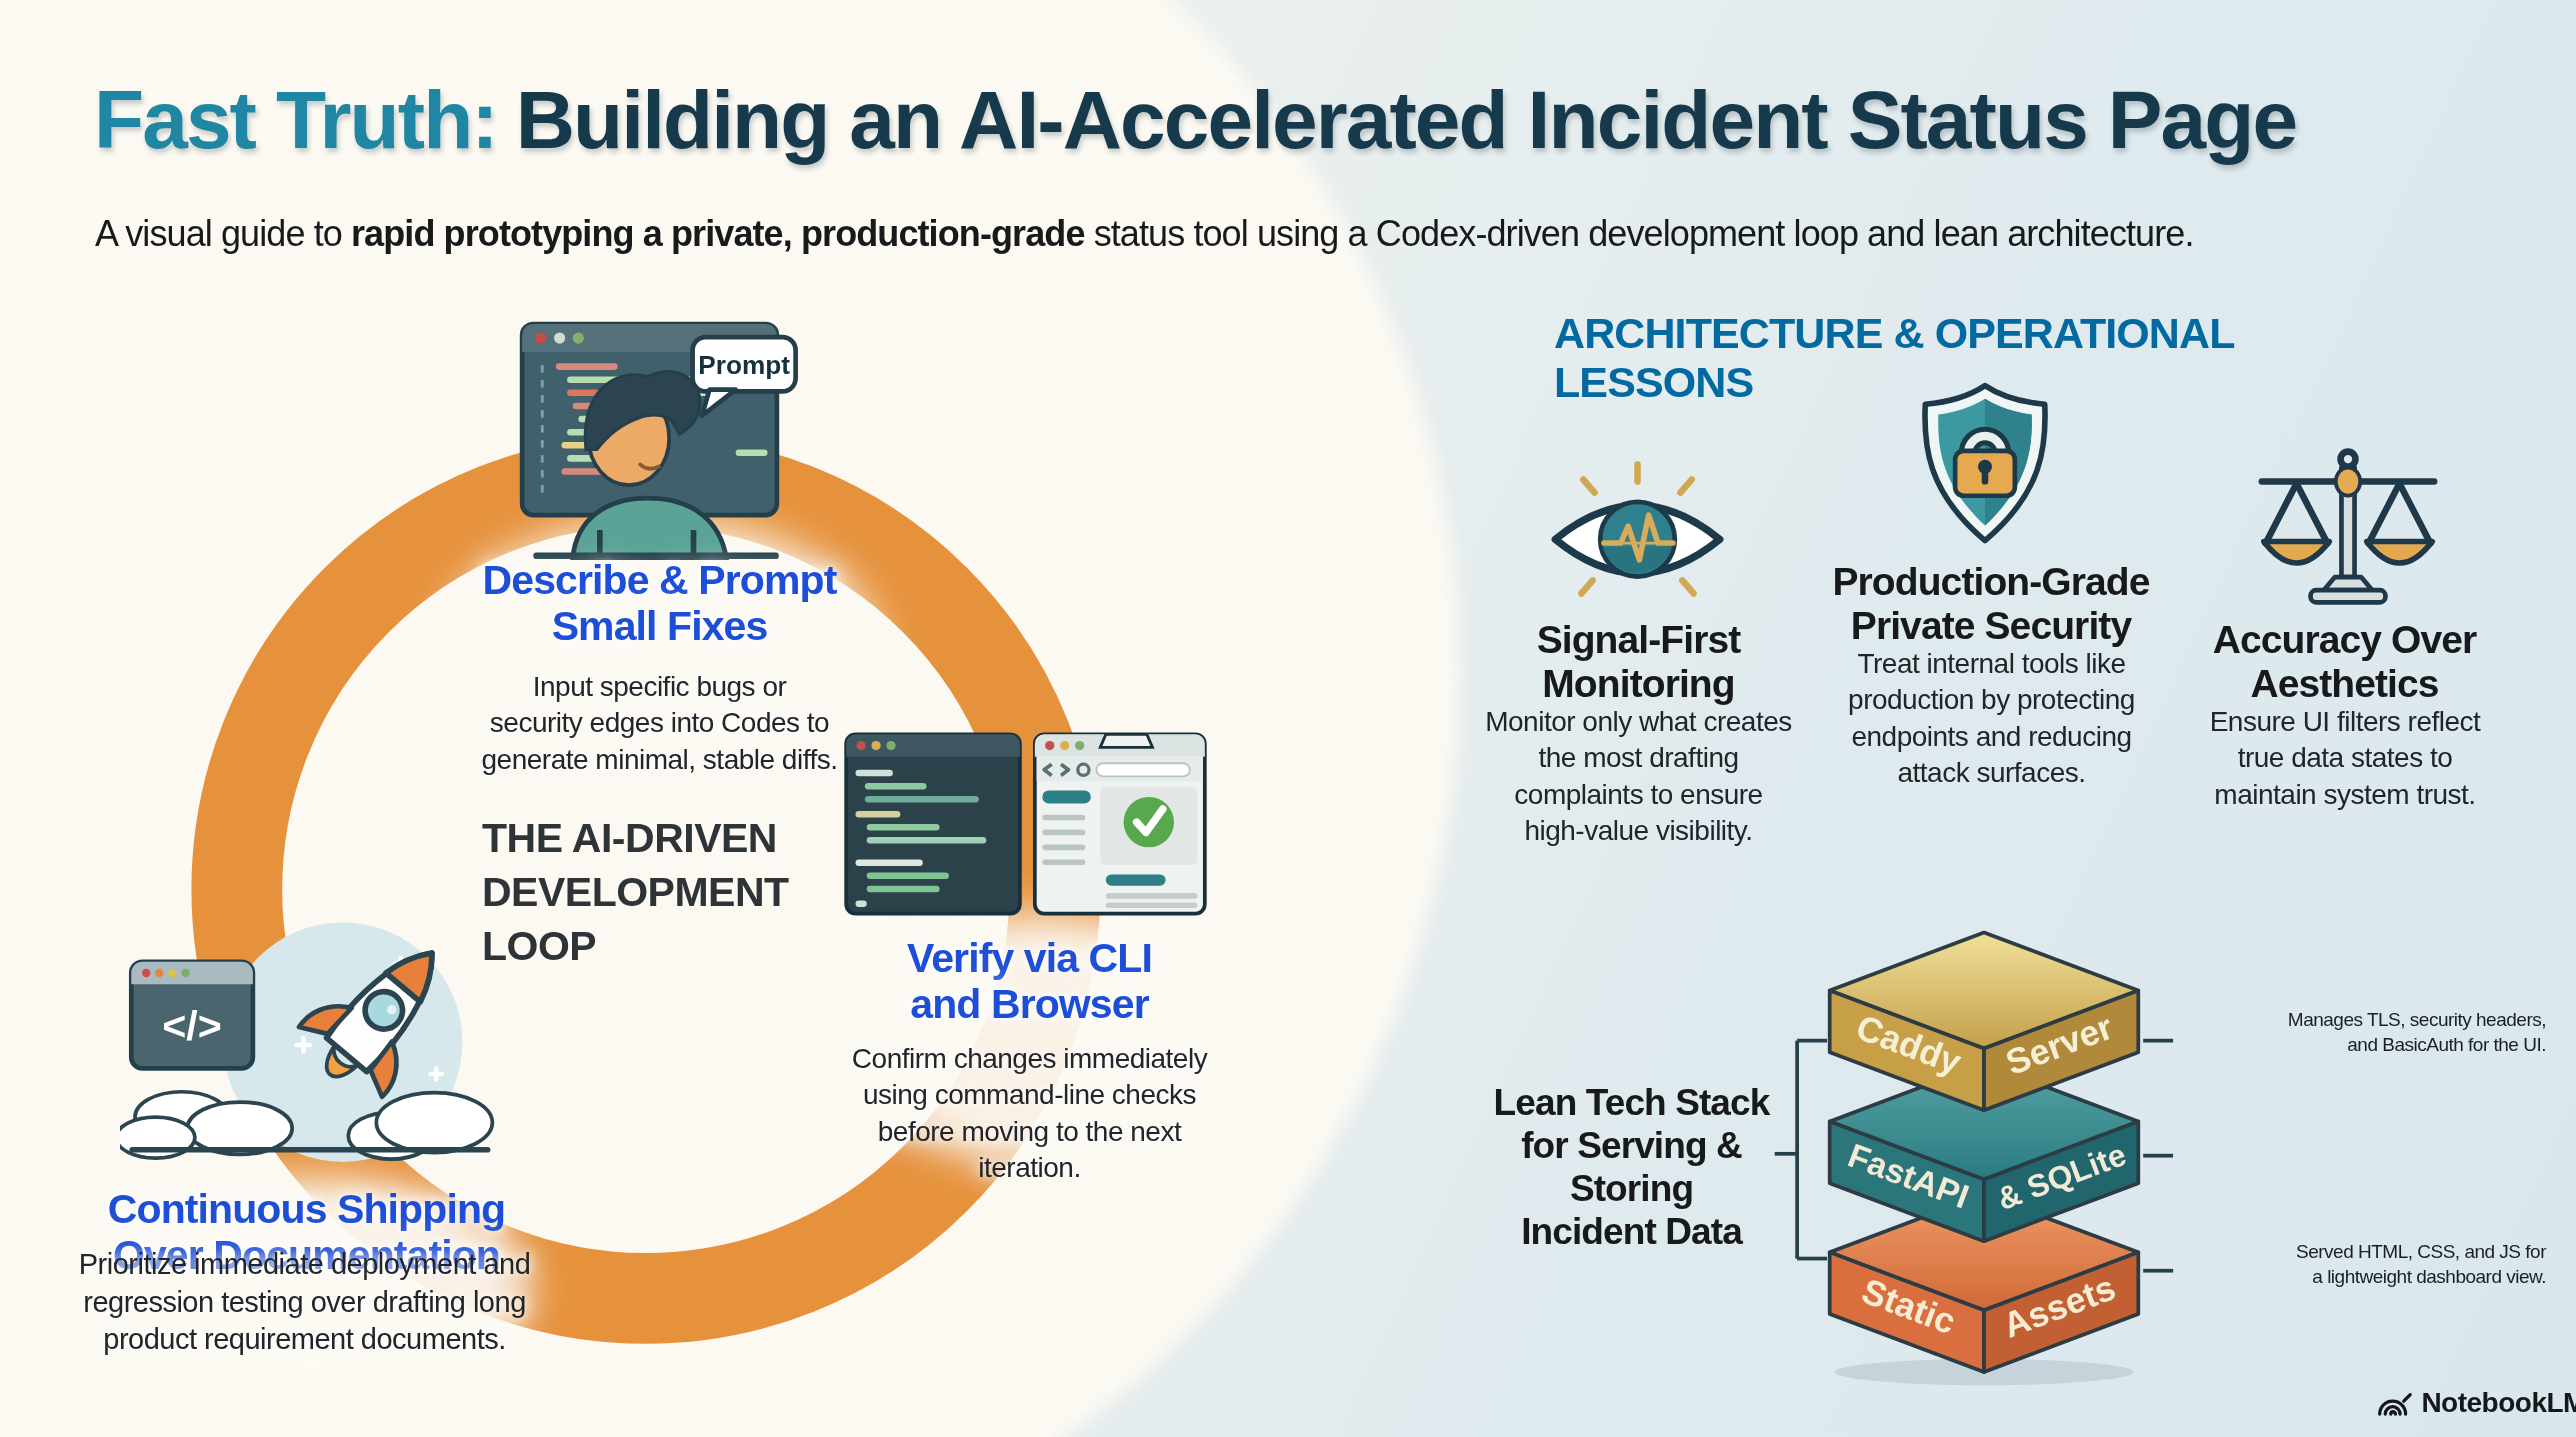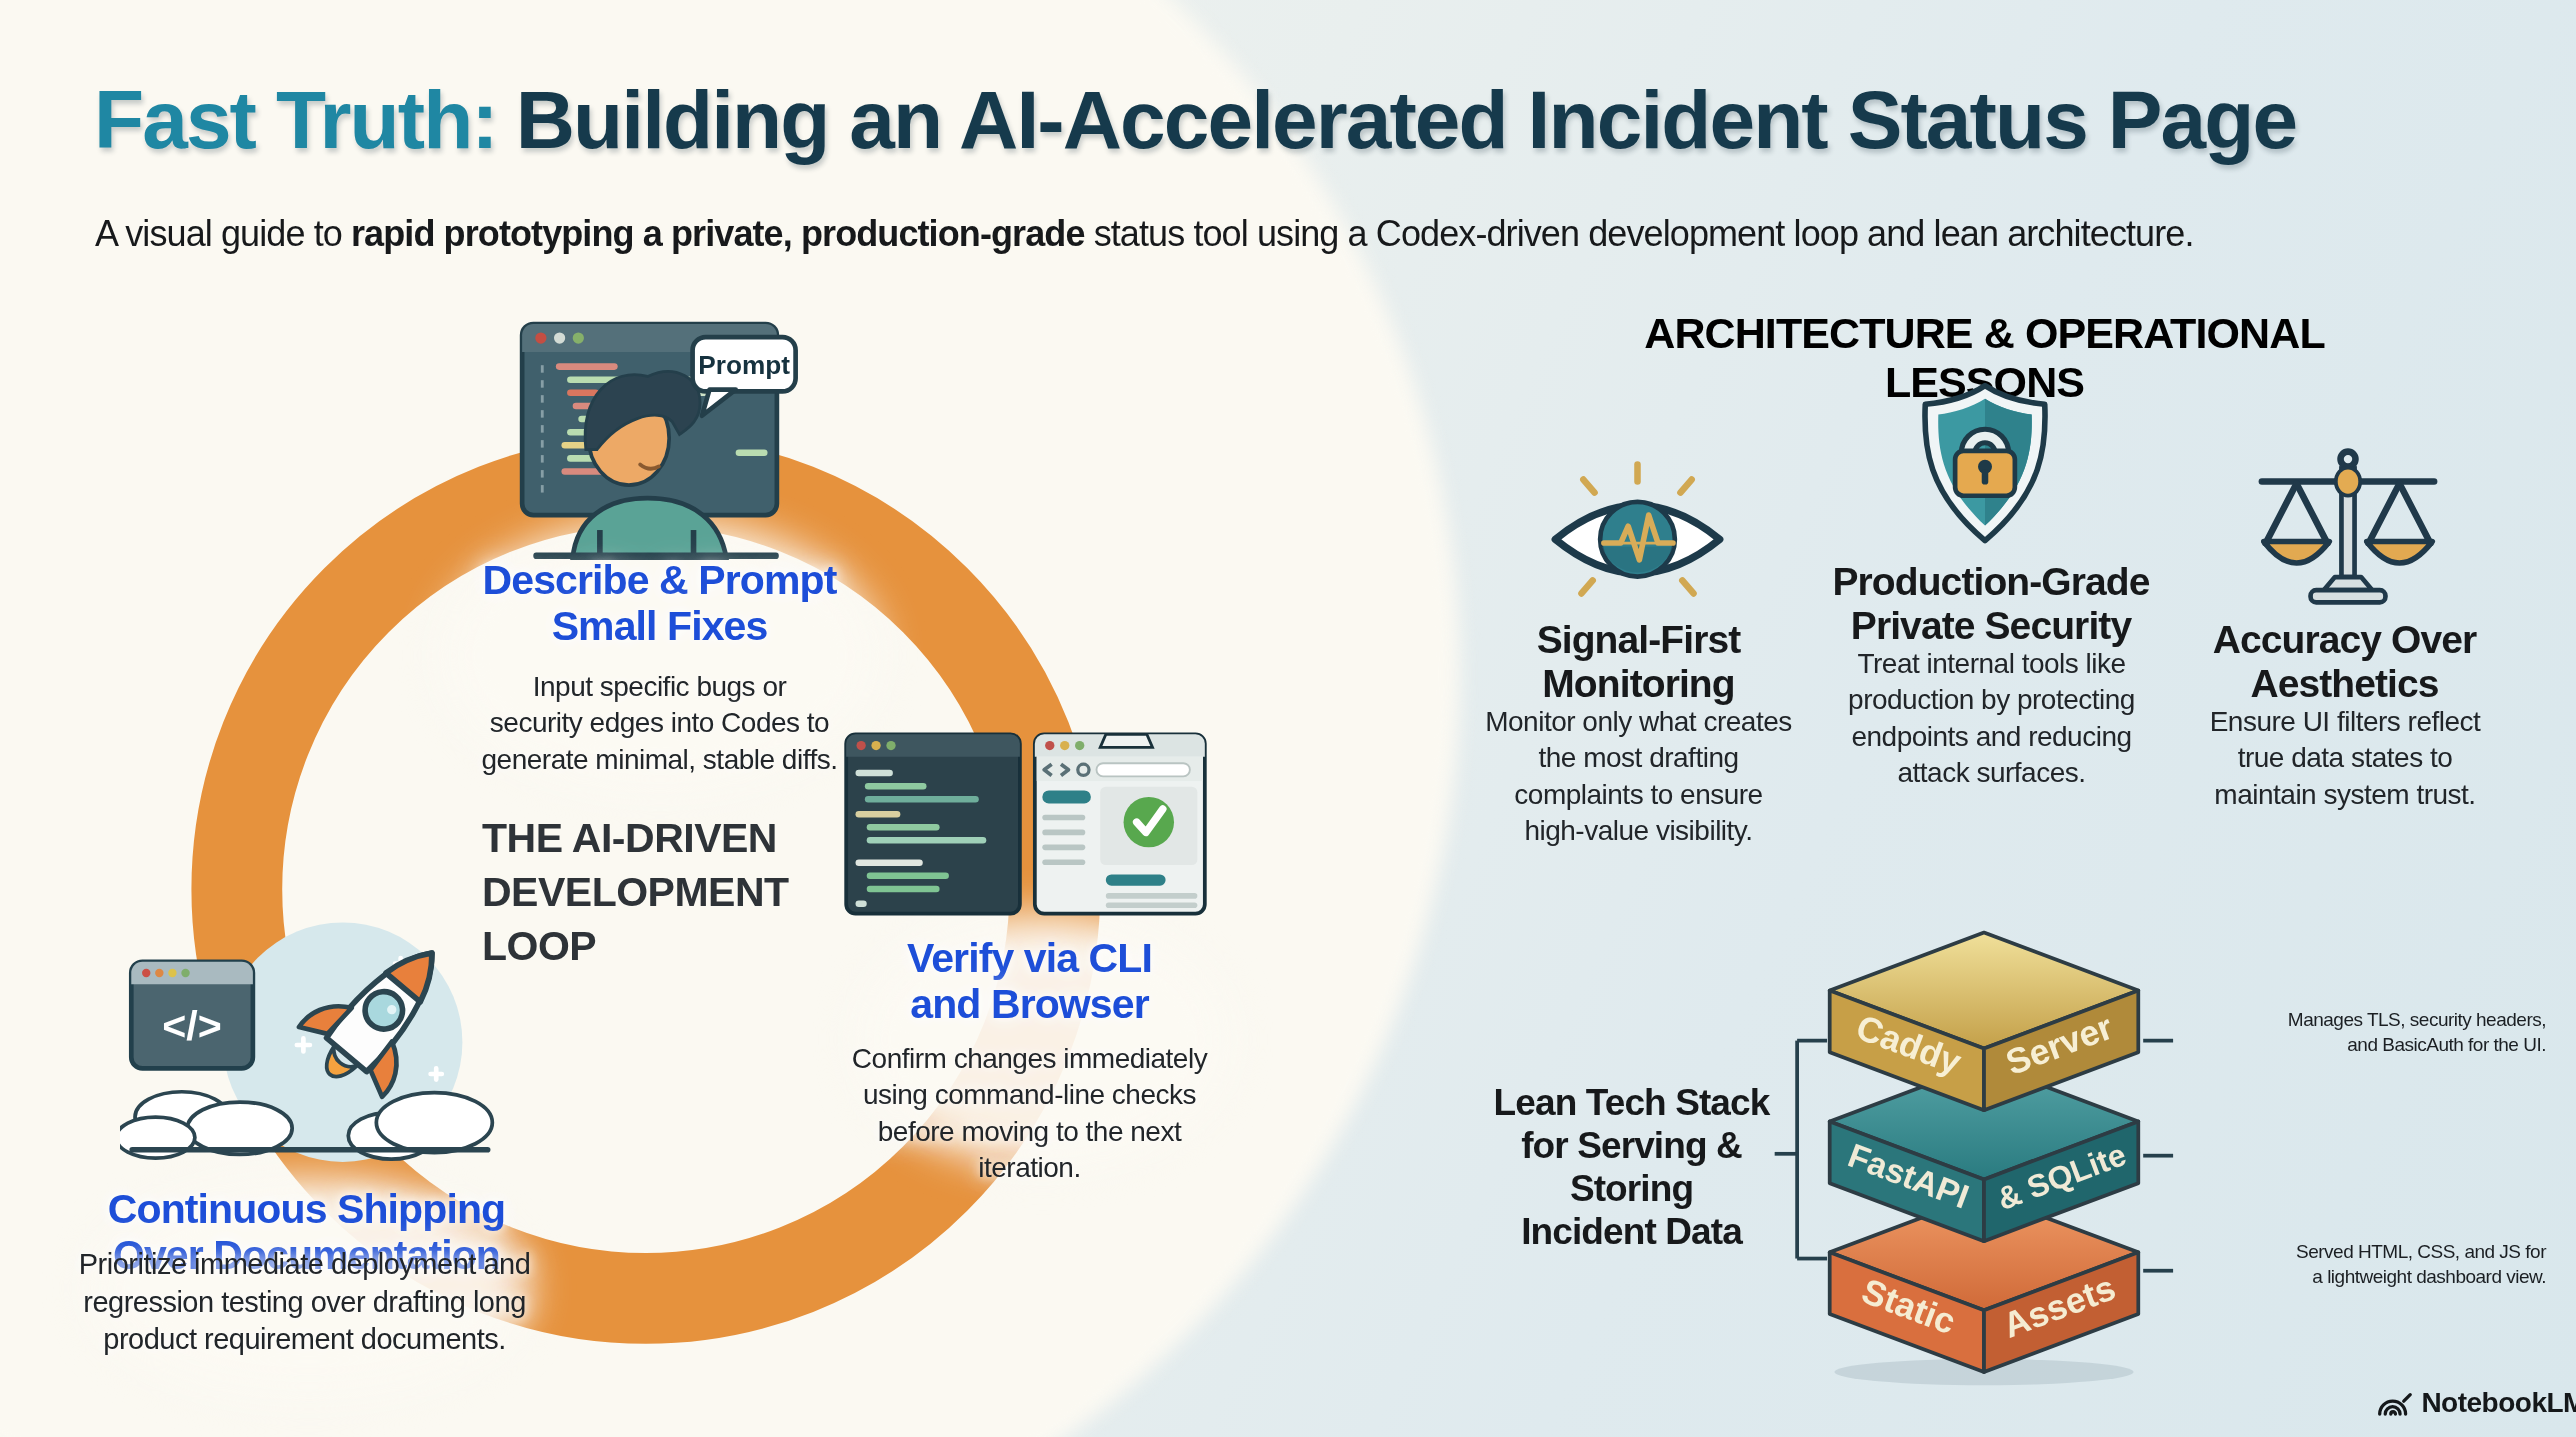--- a/index.html
+++ b/index.html
@@ -28,8 +28,8 @@
   .node-desc{font-size:28px;line-height:1.3;text-align:center;letter-spacing:-0.5px;color:#212529;margin-top:19px;}
   .loop-center{left:482px;top:811px;width:337px;font-size:41px;font-weight:bold;
     line-height:1.32;text-align:left;letter-spacing:-0.5px;color:#2e3338;}
-  .lessons-heading{left:1554px;top:309px;width:861px;text-align:center;
-    font-size:43px;font-weight:bold;letter-spacing:-0.9px;color:#000000;}
+  .lessons-heading{left:1554px;top:309px;width:861px;text-align:left;
+    font-size:43px;font-weight:bold;letter-spacing:-0.9px;color:#0369a1;}
   .lesson-title{font-weight:bold;font-size:39px;line-height:1.14;text-align:center;
     letter-spacing:-0.9px;color:#17191b;}
   .lesson-desc{font-size:28px;line-height:1.3;text-align:center;letter-spacing:-0.5px;color:#212529;}

